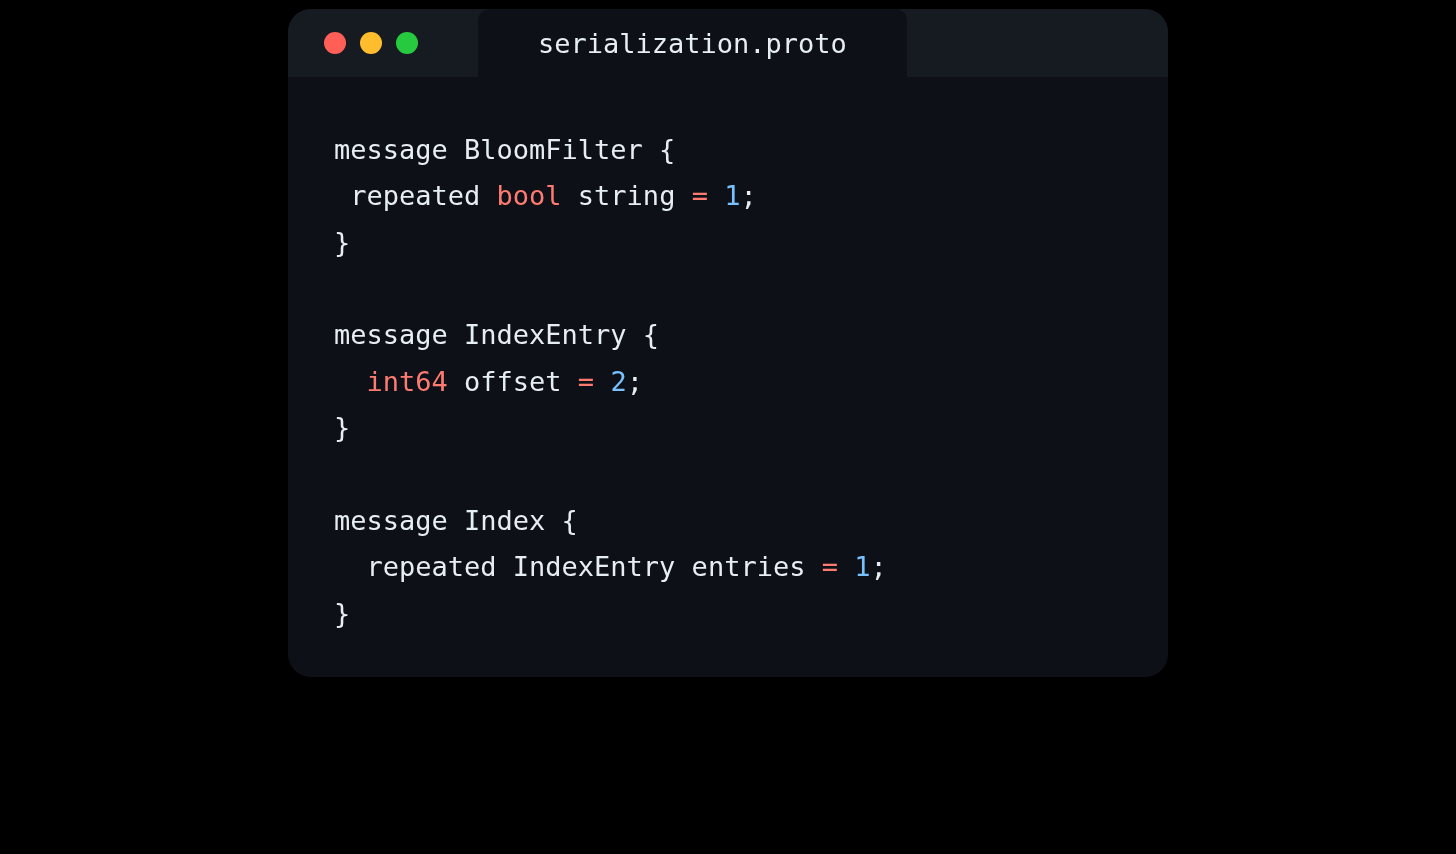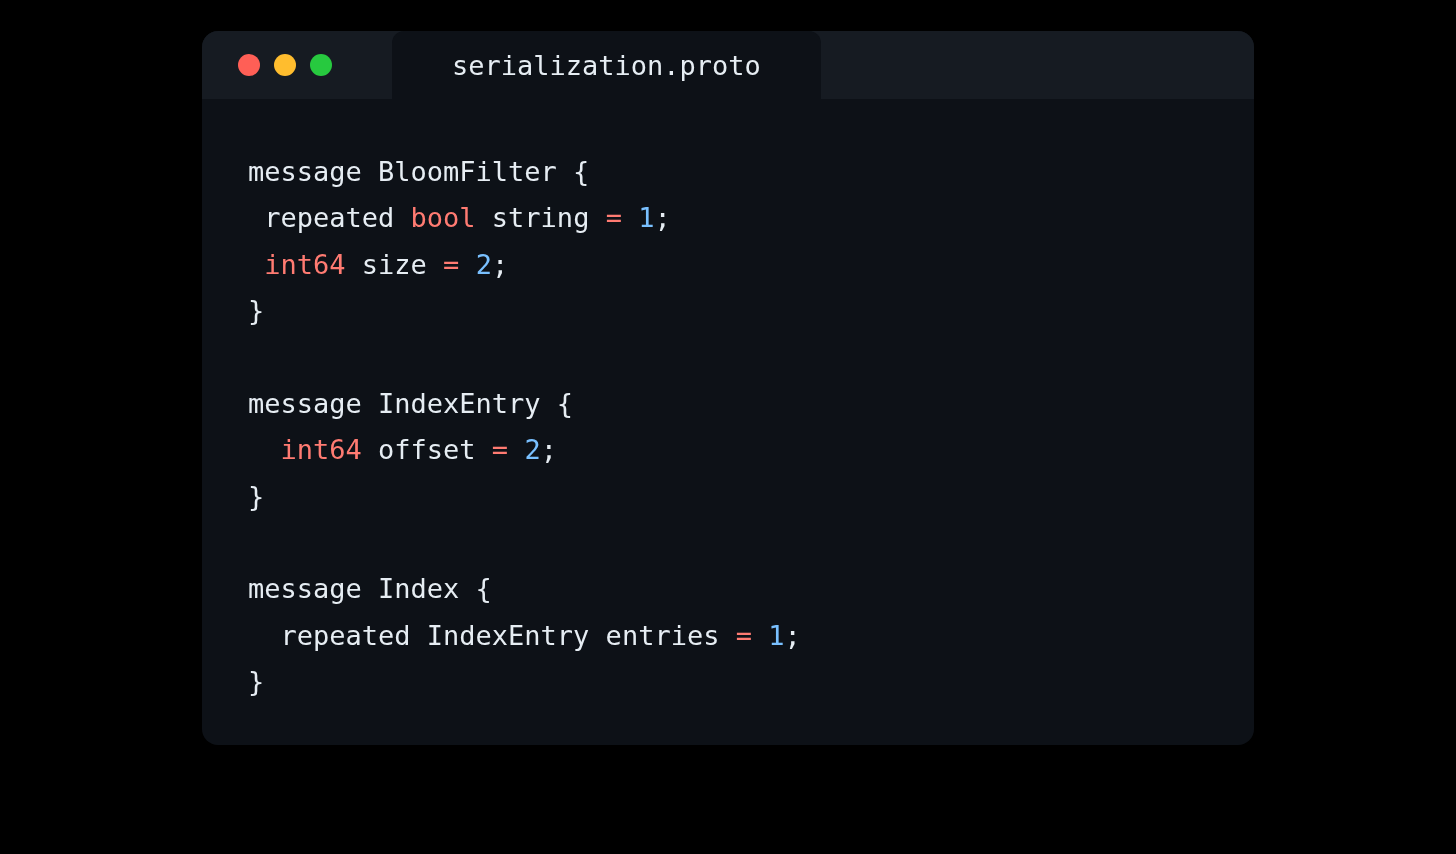--- a/index.html
+++ b/index.html
@@ -19,11 +19,11 @@
     }
     
     .window {
-      width: 1052px;
+      width: 880px;
       background: #0d1117;
-      border-radius: 16px;
+      border-radius: 23px;
       overflow: hidden;
-      margin-top: 31px;
+      margin-top: 9px;
     }
     
     .titlebar {

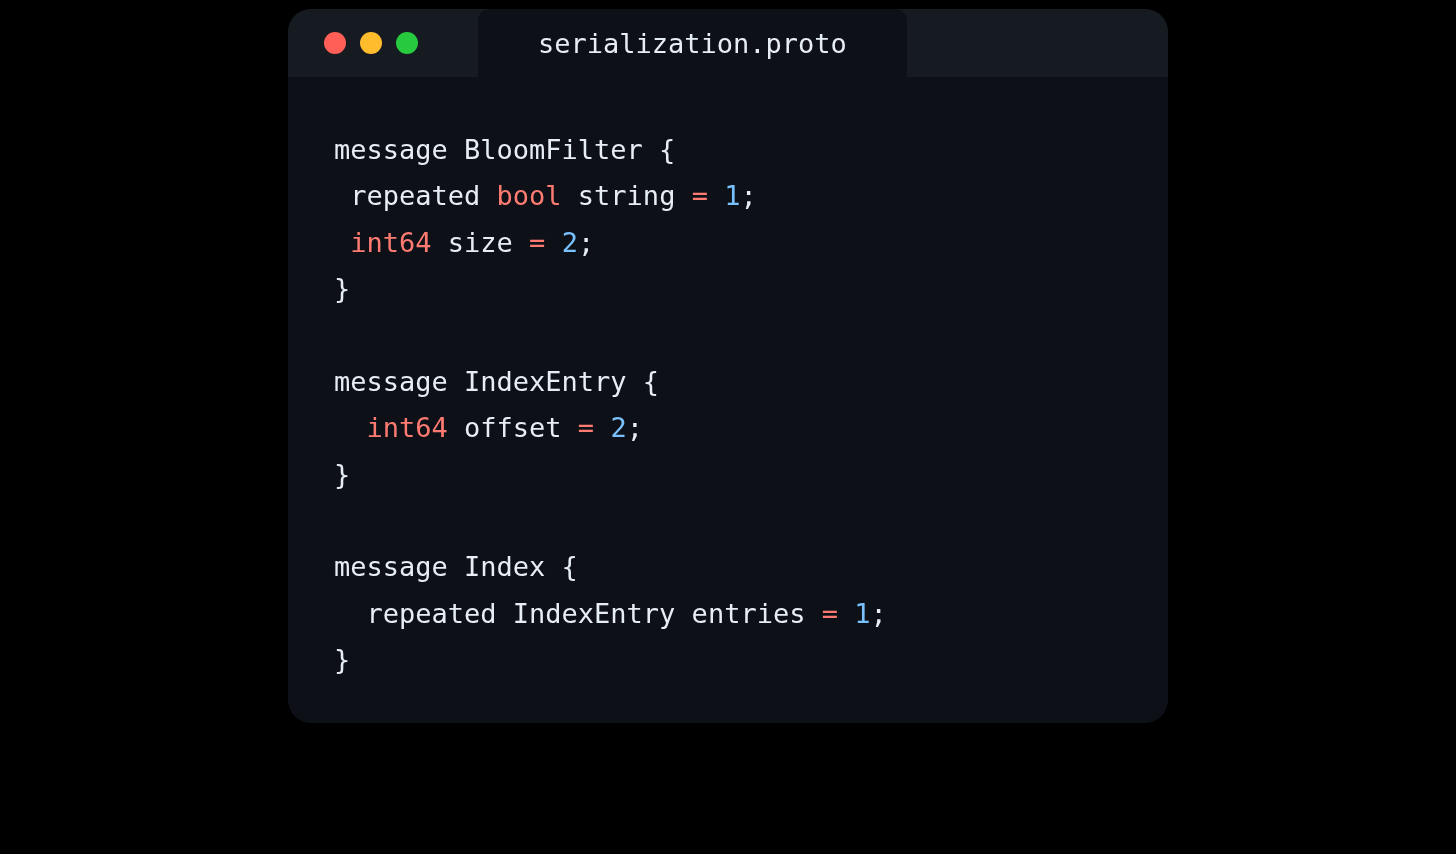--- a/index.html
+++ b/index.html
@@ -110,7 +110,6 @@
   <div class="code-area" id="code-area">
   <div class="code-line"><span class="tok-keyword">message </span><span class="tok-ident">BloomFilter {</span></div>
       <div class="code-line"><span class="tok-keyword"> repeated </span><span class="tok-type">bool</span><span class="tok-ident"> string </span><span class="tok-op">=</span><span class="tok-ident"> </span><span class="tok-num">1</span><span class="tok-punct">;</span></div>
-      <div class="code-line"><span class="tok-ident"> </span><span class="tok-type">int64</span><span class="tok-ident"> size </span><span class="tok-op">=</span><span class="tok-ident"> </span><span class="tok-num">2</span><span class="tok-punct">;</span></div>
       <div class="code-line"><span class="tok-punct">}</span></div>
       <div class="empty-line"></div>
       <div class="code-line"><span class="tok-keyword">message </span><span class="tok-ident">IndexEntry {</span></div>

